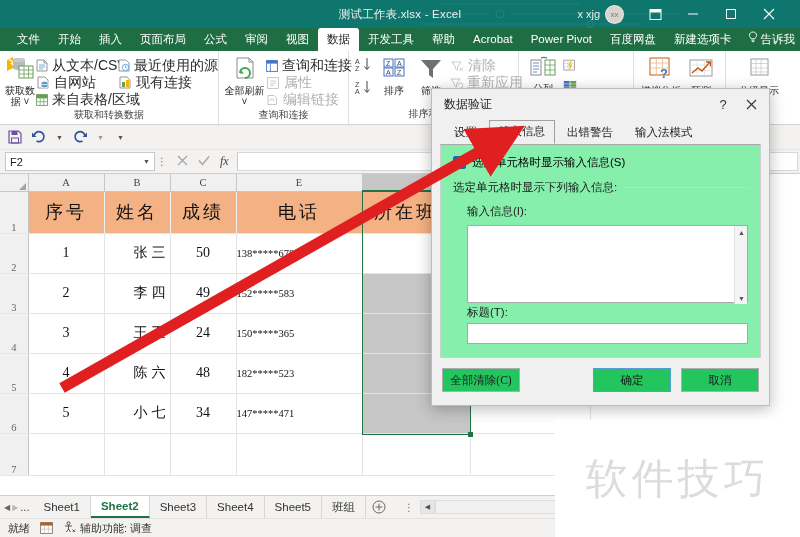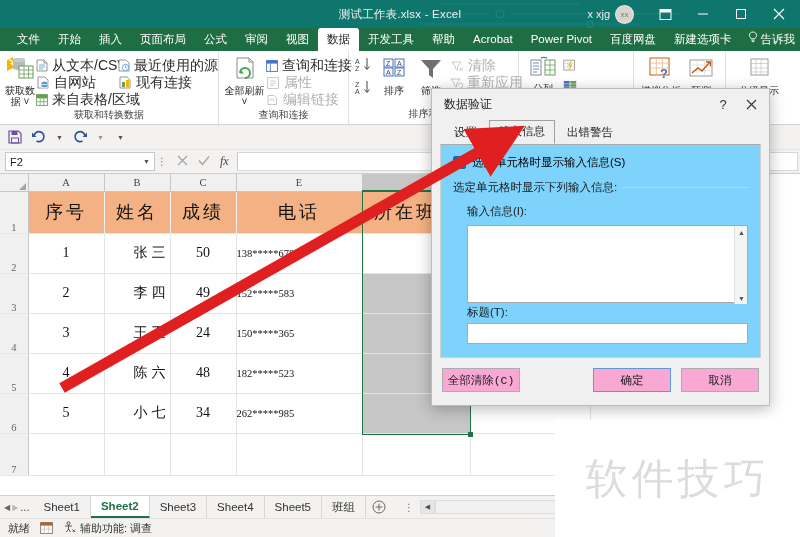--- a/index.html
+++ b/index.html
@@ -22,7 +22,7 @@
     position:absolute; left:0; right:0; text-align:center;
     font-size:11.5px; color:#f0f0f0; letter-spacing:.2px;
   }
-  .tb-right { margin-left:auto; display:flex; align-items:center; height:28px; z-index:3; padding-right:2px;}
+  .tb-right { margin-left:auto; display:flex; align-items:center; height:28px; z-index:3; padding-right:12px;}
   .tb-user { font-size:11px; color:#eee; margin-right:5px; }
   .tb-avatar {
     width:19px; height:19px; border-radius:50%; background:#D8D4CE;

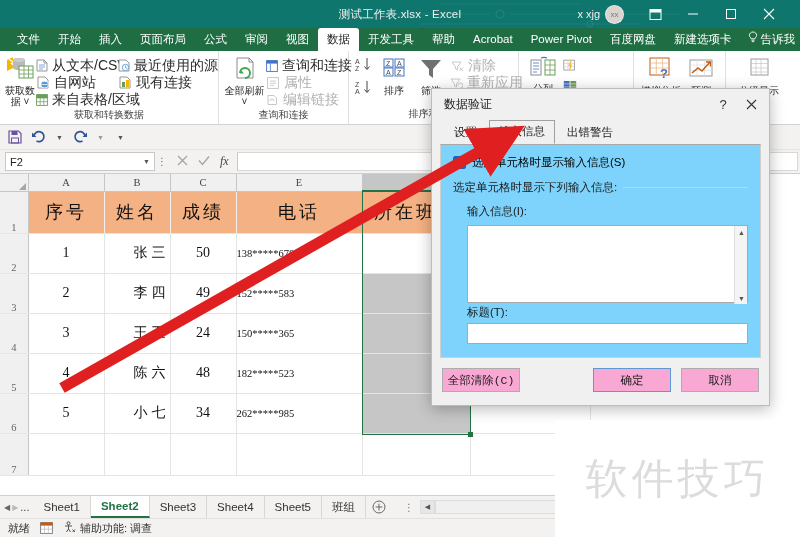--- a/index.html
+++ b/index.html
@@ -734,6 +734,7 @@
     <div class="dtab">设置</div>
     <div class="dtab active">输入信息</div>
     <div class="dtab">出错警告</div>
+    <div class="dtab">输入法模式</div>
   </div>
   <div class="dlg-body">
     <div class="chk-row">

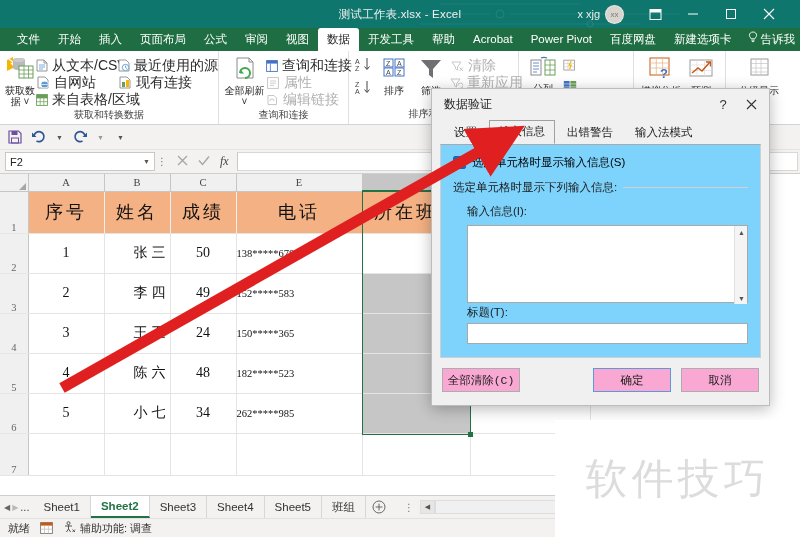--- a/index.html
+++ b/index.html
@@ -154,7 +154,7 @@
   .dtab.active { background:#f0f0f0; border:1px solid #a0a0a0; border-bottom:1px solid #f0f0f0; position:relative; z-index:2;}
   .dlg-body {
     margin:0 8px; border:1px solid #cfcfcf; border-top:1px solid #a9a9a9;
-    background:#7dd3fc; height:214px; padding:10px 12px 0 12px; position:relative;
+    background:#86efac; height:214px; padding:10px 12px 0 12px; position:relative;
   }
   .chk-row { display:flex; align-items:center; gap:6px; margin-bottom:10px;}
   .chk {

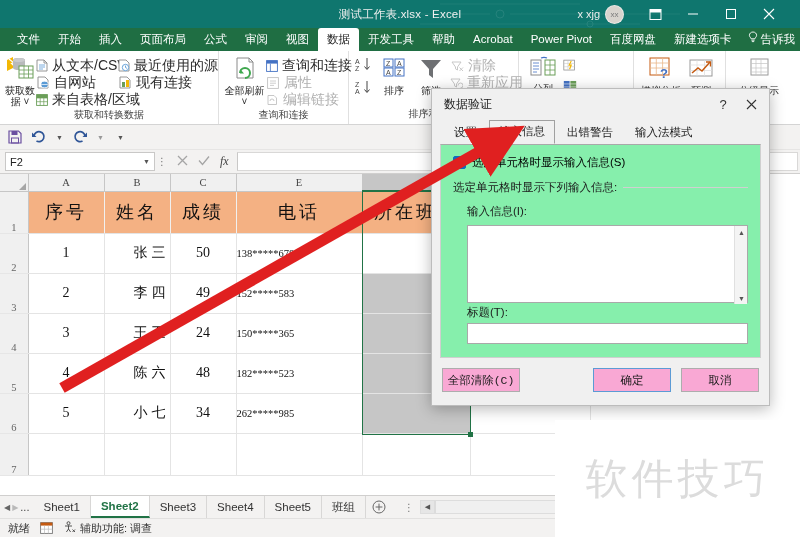--- a/index.html
+++ b/index.html
@@ -181,8 +181,8 @@
   .ta-arrow.bot { position:absolute; bottom:0; }
   .dlg-footer { display:flex; align-items:center; padding:10px 10px 0 10px; }
   .btn {
-    min-width:78px; height:24px; background:#f9a8d4; border:1px solid #adadad;
-    font-size:11.5px; color:#1b1b1b; font-family:Liberation Mono, monospace; cursor:default;
+    min-width:78px; height:24px; background:#22c55e; border:1px solid #adadad;
+    font-size:11.5px; color:#1b1b1b; font-family:Liberation Serif, serif; cursor:default;
     display:flex; align-items:center; justify-content:center;
   }
   .btn.primary { border:1.5px solid #5b9bd5; }

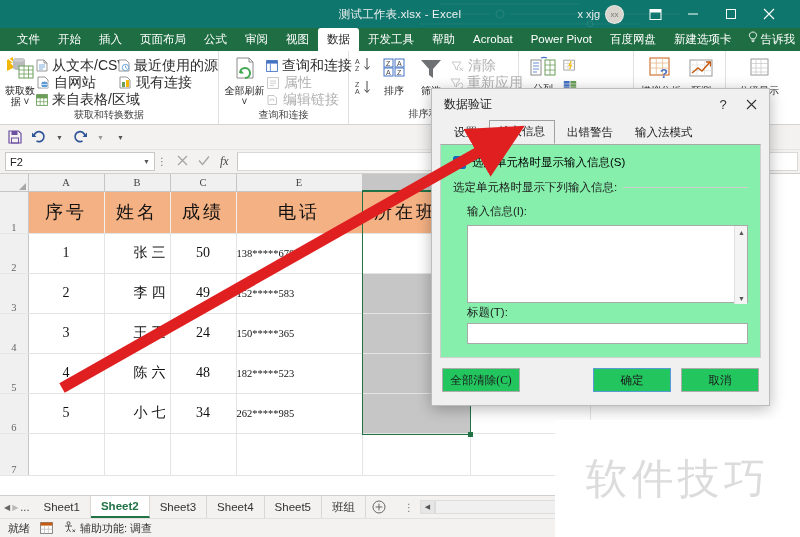--- a/index.html
+++ b/index.html
@@ -697,7 +697,7 @@
       <td class="cell num">5</td>
       <td class="cell name">小七</td>
       <td class="cell num">34</td>
-      <td class="cell phone">262*****985</td>
+      <td class="cell phone">147*****471</td>
       <td class="cell selcell"></td>
       <td class="cell"></td>
     </tr>

